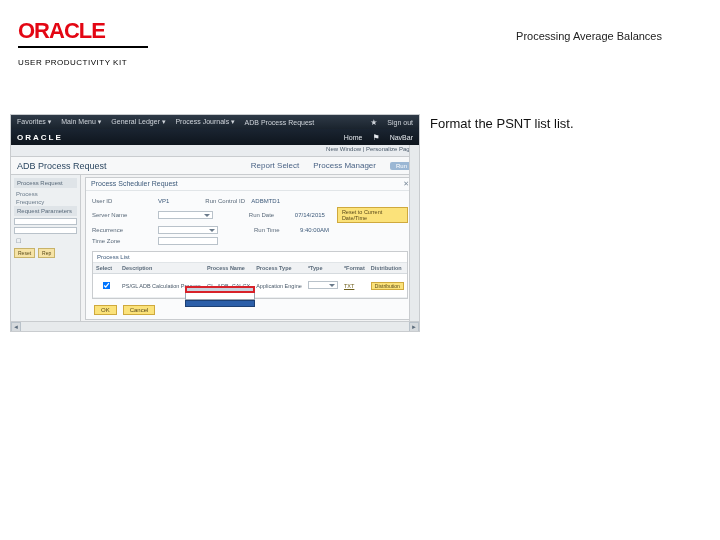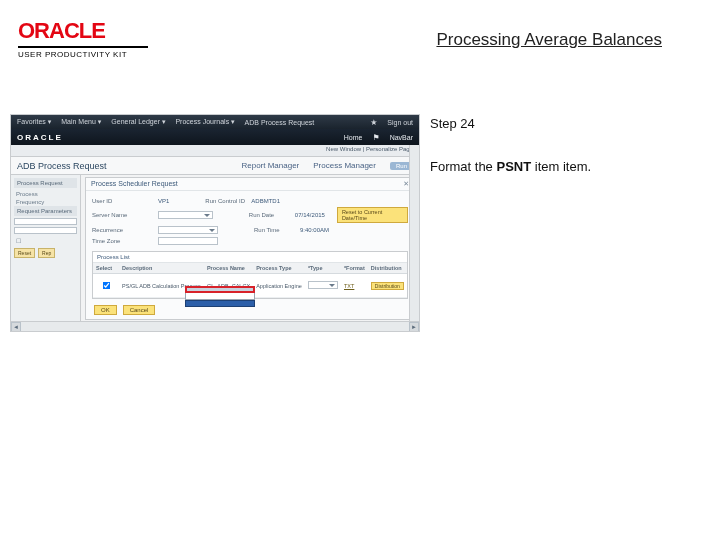--- a/index.html
+++ b/index.html
@@ -47,9 +47,8 @@
     position: absolute;
     right: 58px;
     top: 30px;
-    font-size: 17px;
+    font-size: 11px;
     color: #222;
-    text-decoration: underline;
   }
   
   .right-col {

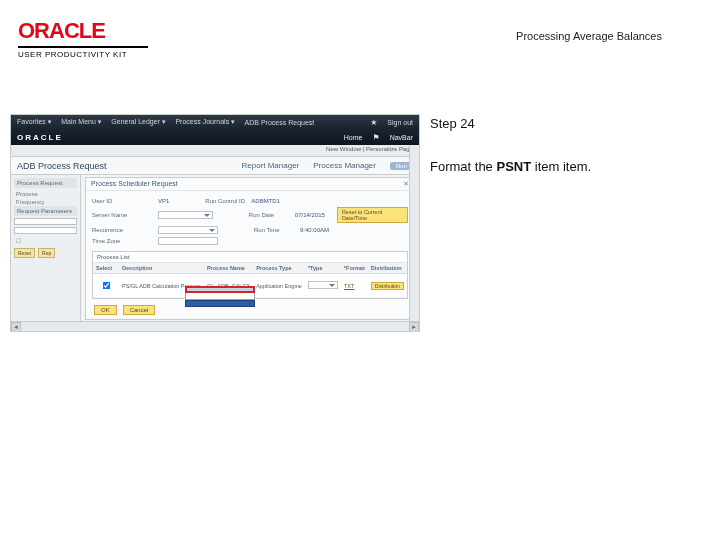--- a/index.html
+++ b/index.html
@@ -41,7 +41,7 @@
     font-size: 8px;
     letter-spacing: 0.5px;
     color: #000;
-    margin-top: 2px;
+    margin-top: 10px;
   }
   .doc-title {
     position: absolute;

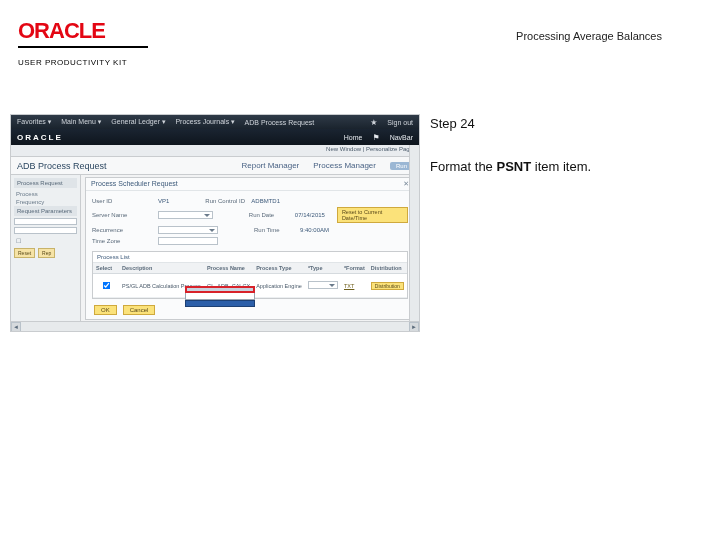--- a/index.html
+++ b/index.html
@@ -281,7 +281,6 @@
   <div class="doc-title">Processing Average Balances</div>
 
   <div class="right-col">
-    <div class="step-label">Step 24</div>
     <div class="instruction">
       <span>Format the </span>
       <b>PSNT</b>

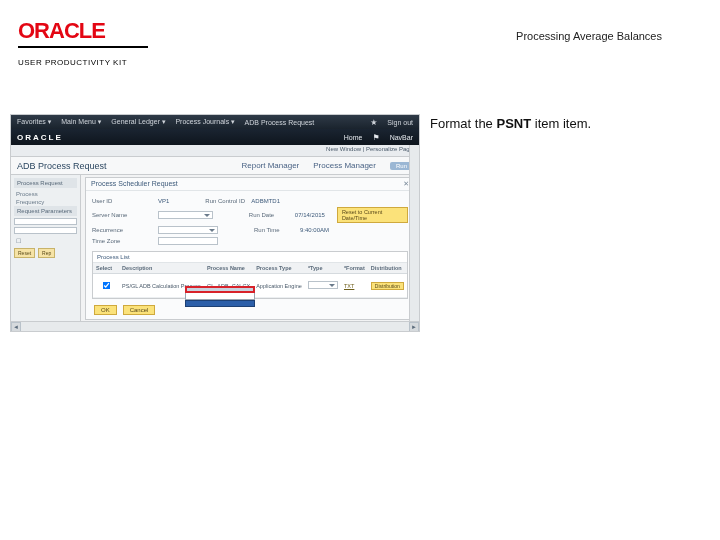--- a/index.html
+++ b/index.html
@@ -66,7 +66,7 @@
     font-size: 13px;
     color: #111;
   }
-  .instruction b { font-weight: bold; }
+  .instruction b { font-weight: normal; }
   
   .shot {
     position: absolute;

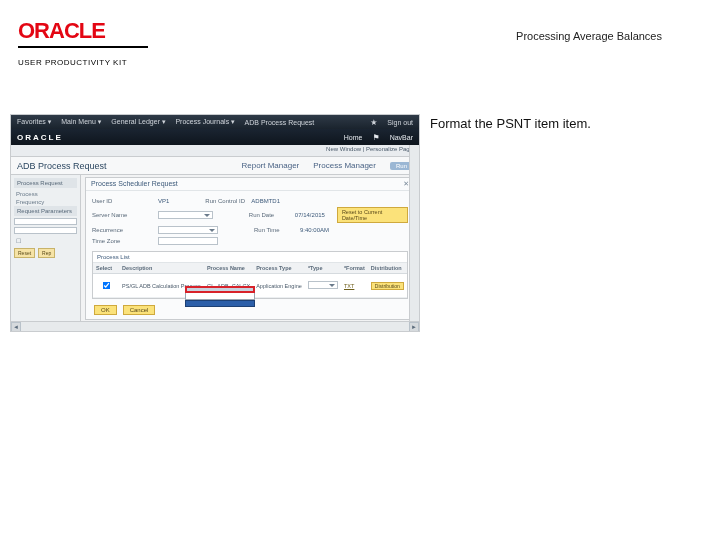--- a/index.html
+++ b/index.html
@@ -284,7 +284,7 @@
     <div class="instruction">
       <span>Format the </span>
       <b>PSNT</b>
-      <span> item item.</span>
+      <span> list list.</span>
     </div>
   </div>
 

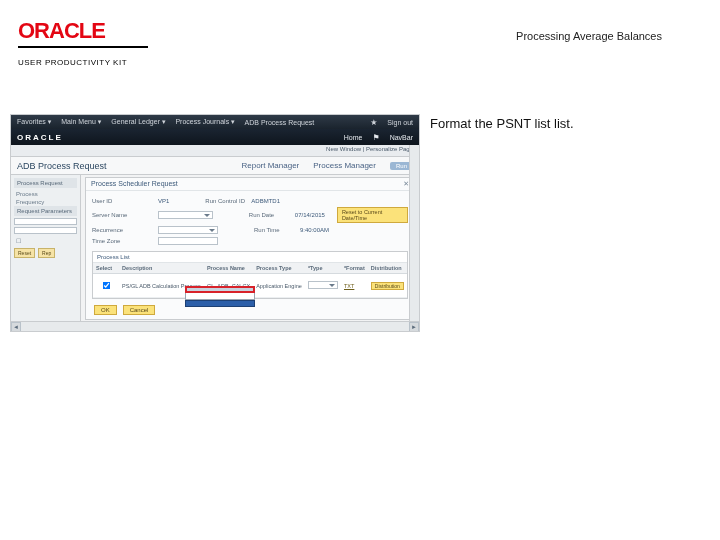--- a/index.html
+++ b/index.html
@@ -317,7 +317,7 @@
     <div class="pagehdr">
       <span class="title">ADB Process Request</span>
       <span style="flex:1"></span>
-      <span class="tab">Report Manager</span>
+      <span class="tab">Report Select</span>
       <span class="tab">Process Manager</span>
       <span class="btn">Run</span>
     </div>

